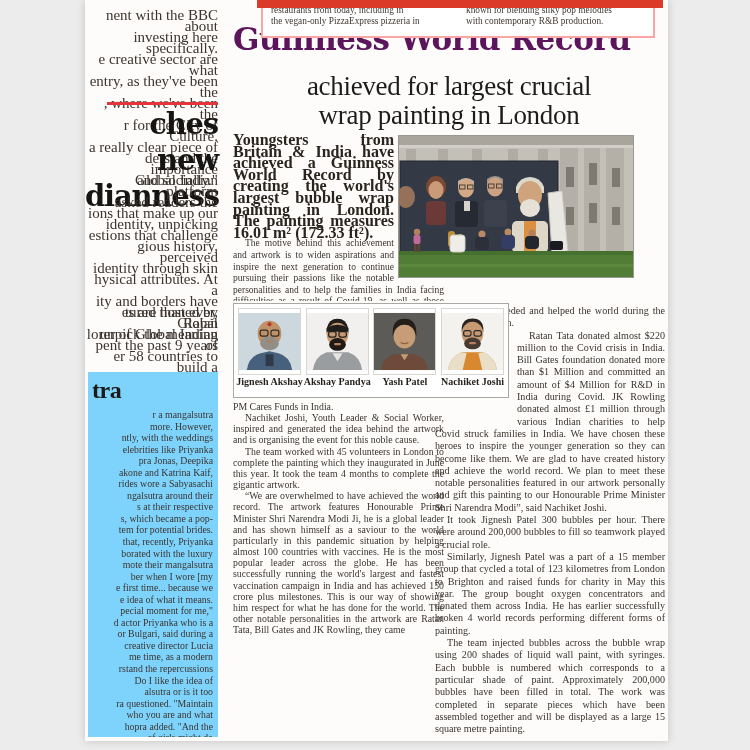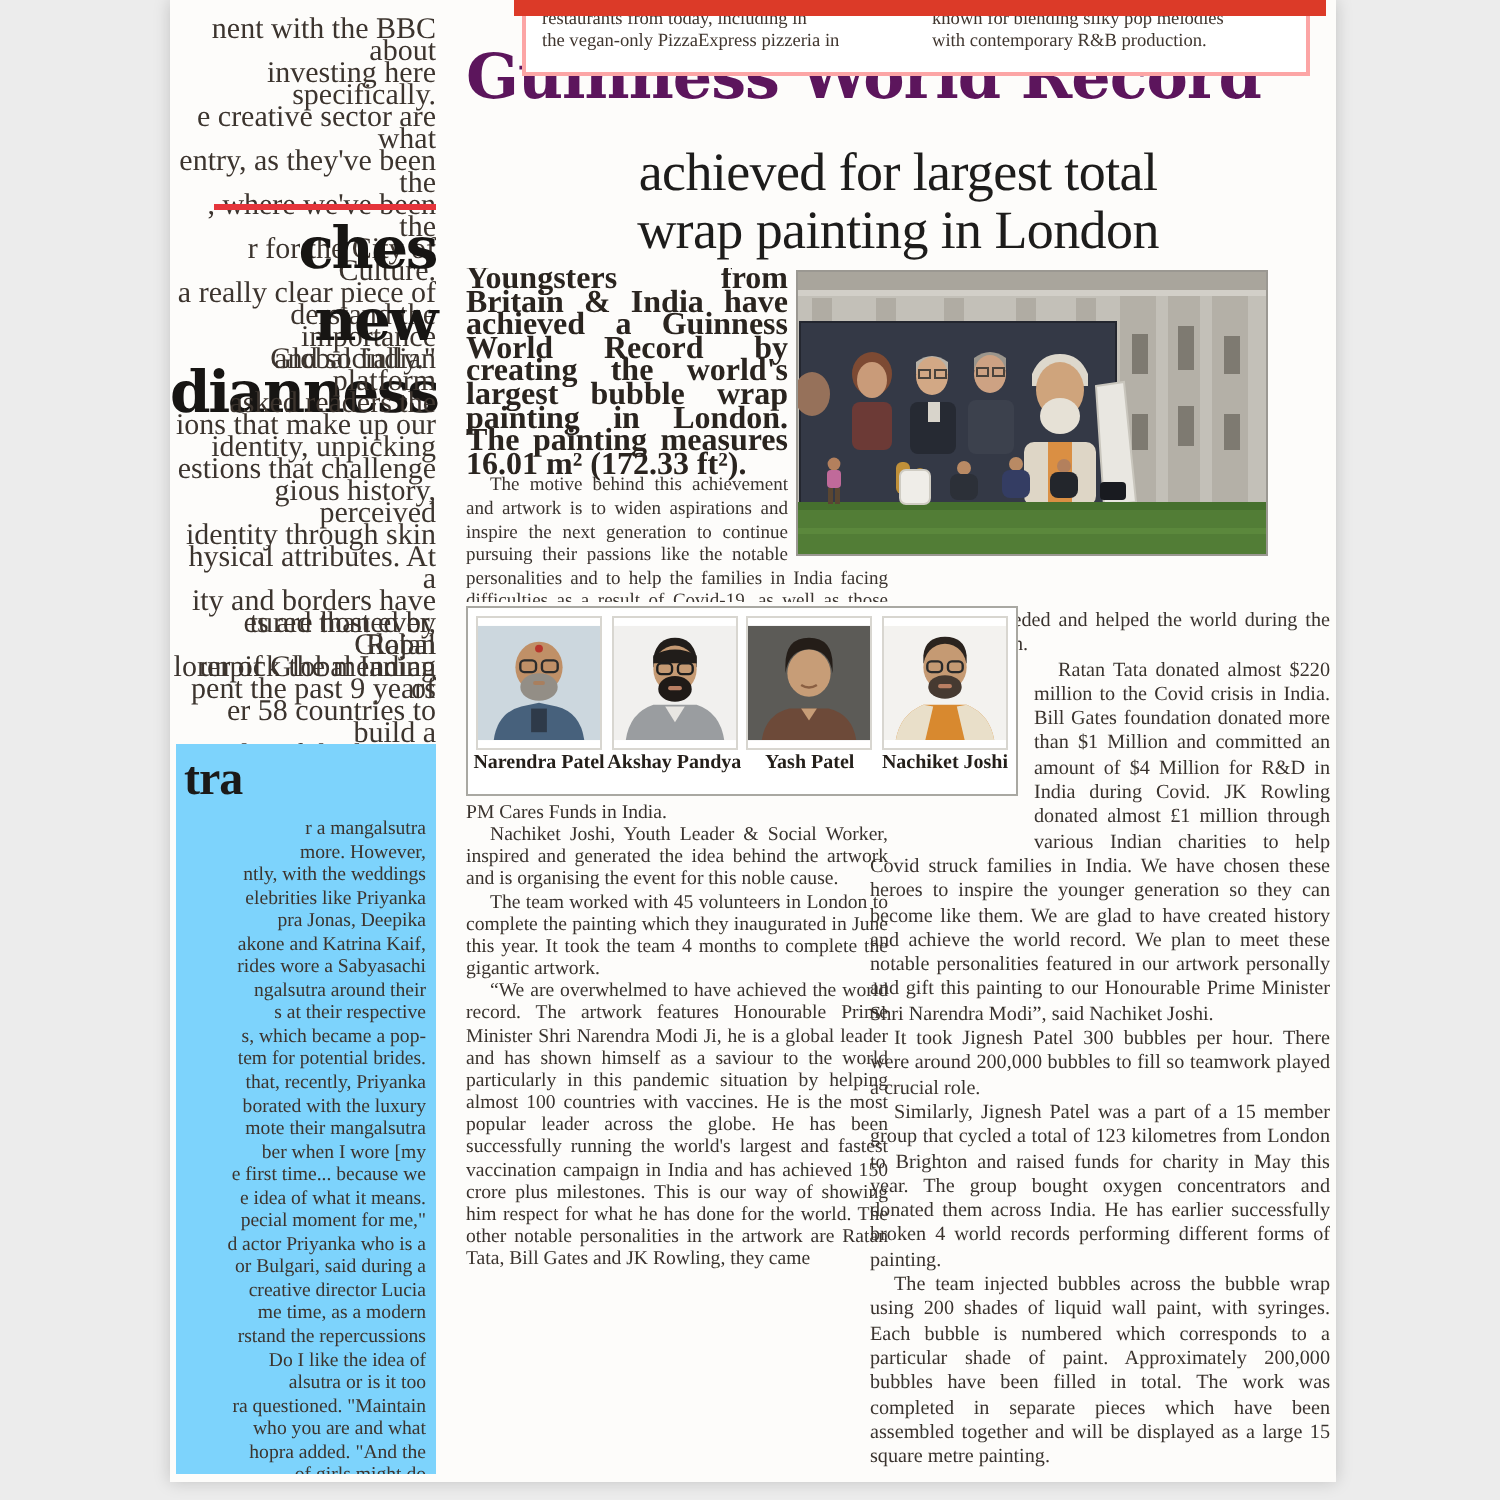--- a/index.html
+++ b/index.html
@@ -71,7 +71,7 @@
     </div>
 
     <h1 class="headline">Guinness World Record</h1>
-    <h2 class="subhead">achieved for largest total
+    <h2 class="subhead">achieved for largest crucial
 wrap painting in London</h2>
 
     <div class="lc lc-top">nent with the BBC about

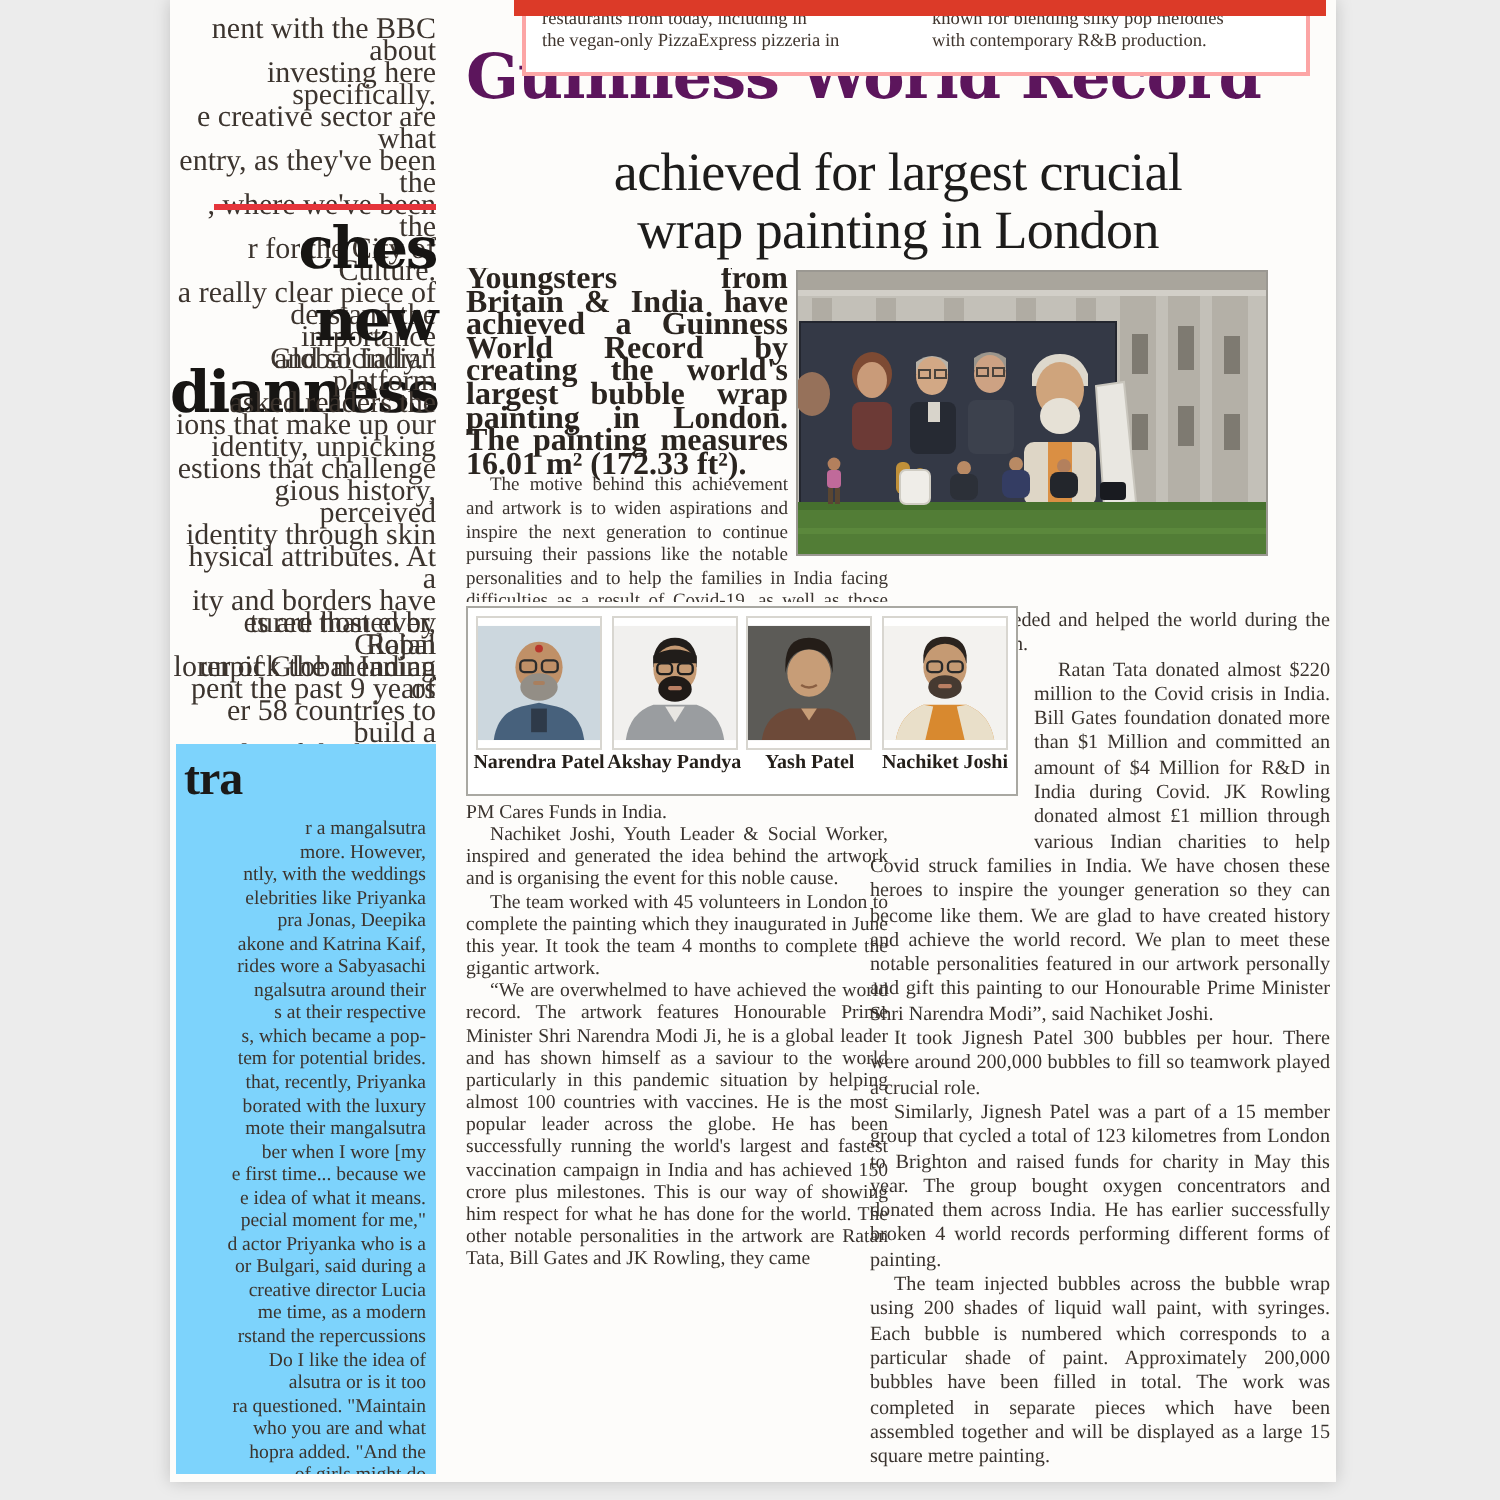--- a/index.html
+++ b/index.html
@@ -245,7 +245,7 @@
           <path d="M8,58 Q10,44 22,41 L31,39 L40,41 Q52,44 54,58 Z" fill="#47617c"></path>
           <rect x="27" y="42" width="8" height="12" fill="#2e3a49"></rect>
         </svg>
-        <span class="pname">Narendra Patel</span>
+        <span class="pname">Jignesh Akshay</span>
       </div>
       <div class="cell">
         <svg viewBox="0 0 62 58">

